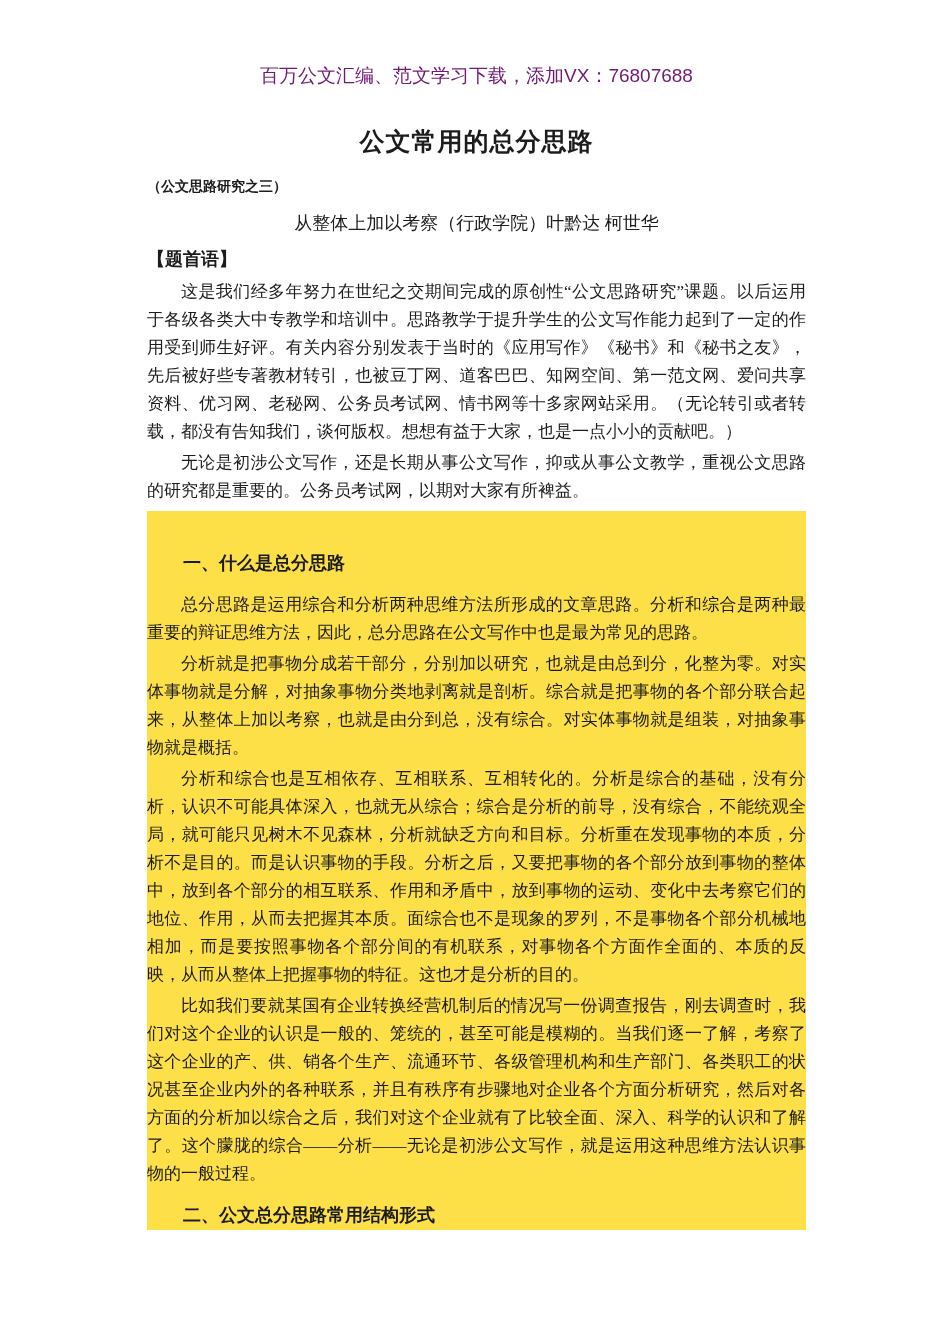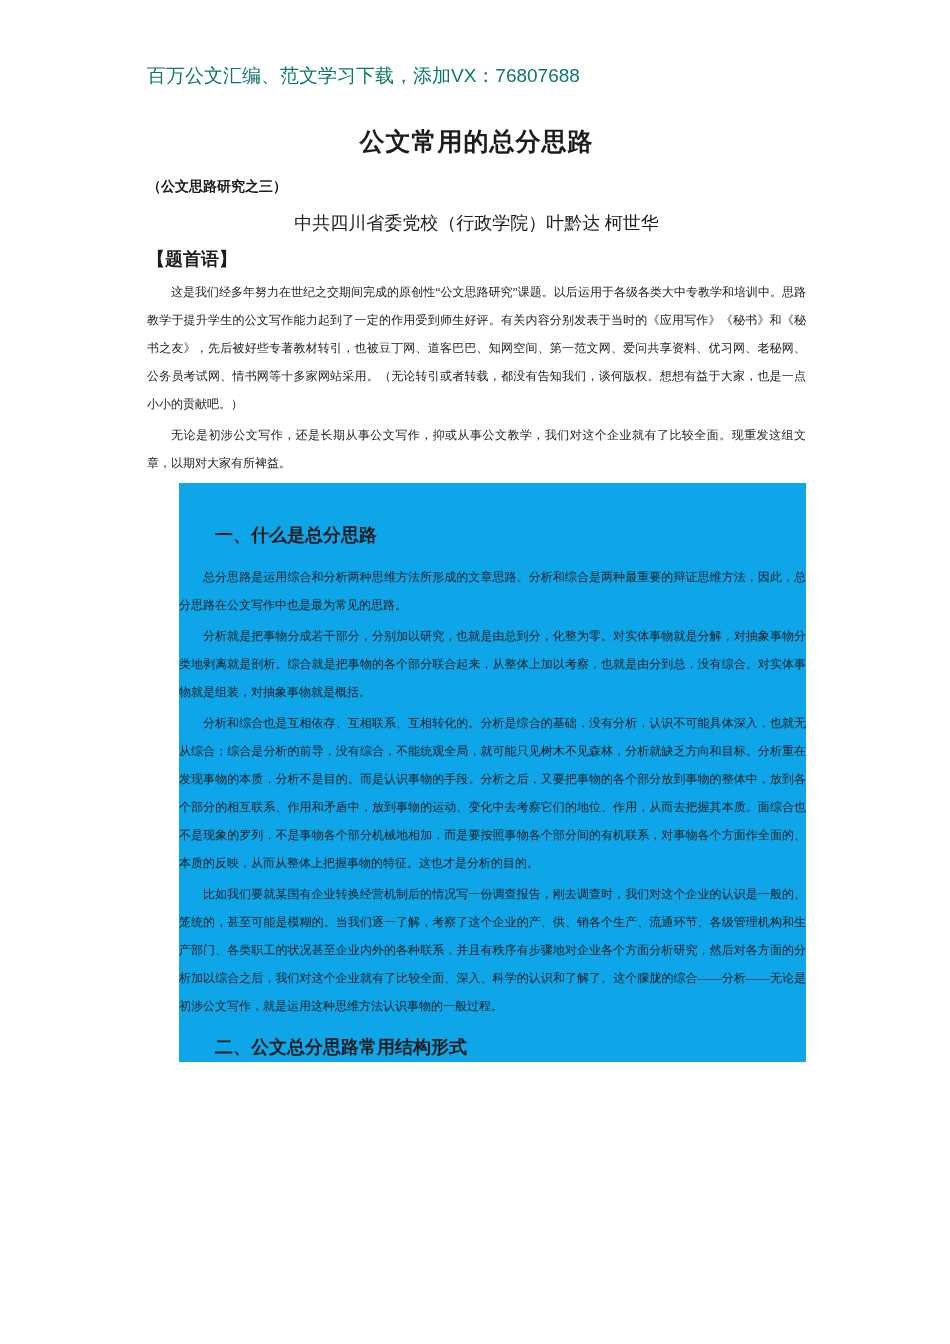--- a/index.html
+++ b/index.html
@@ -22,8 +22,8 @@
     padding: 64px 144px 0 147px;
   }
   .banner {
-    text-align: left;
-    color: #0f766e;
+    text-align: center;
+    color: #701a75;
     font-family: "Liberation Sans", "DejaVu Sans", sans-serif;
     font-size: 19px;
     line-height: 24px;

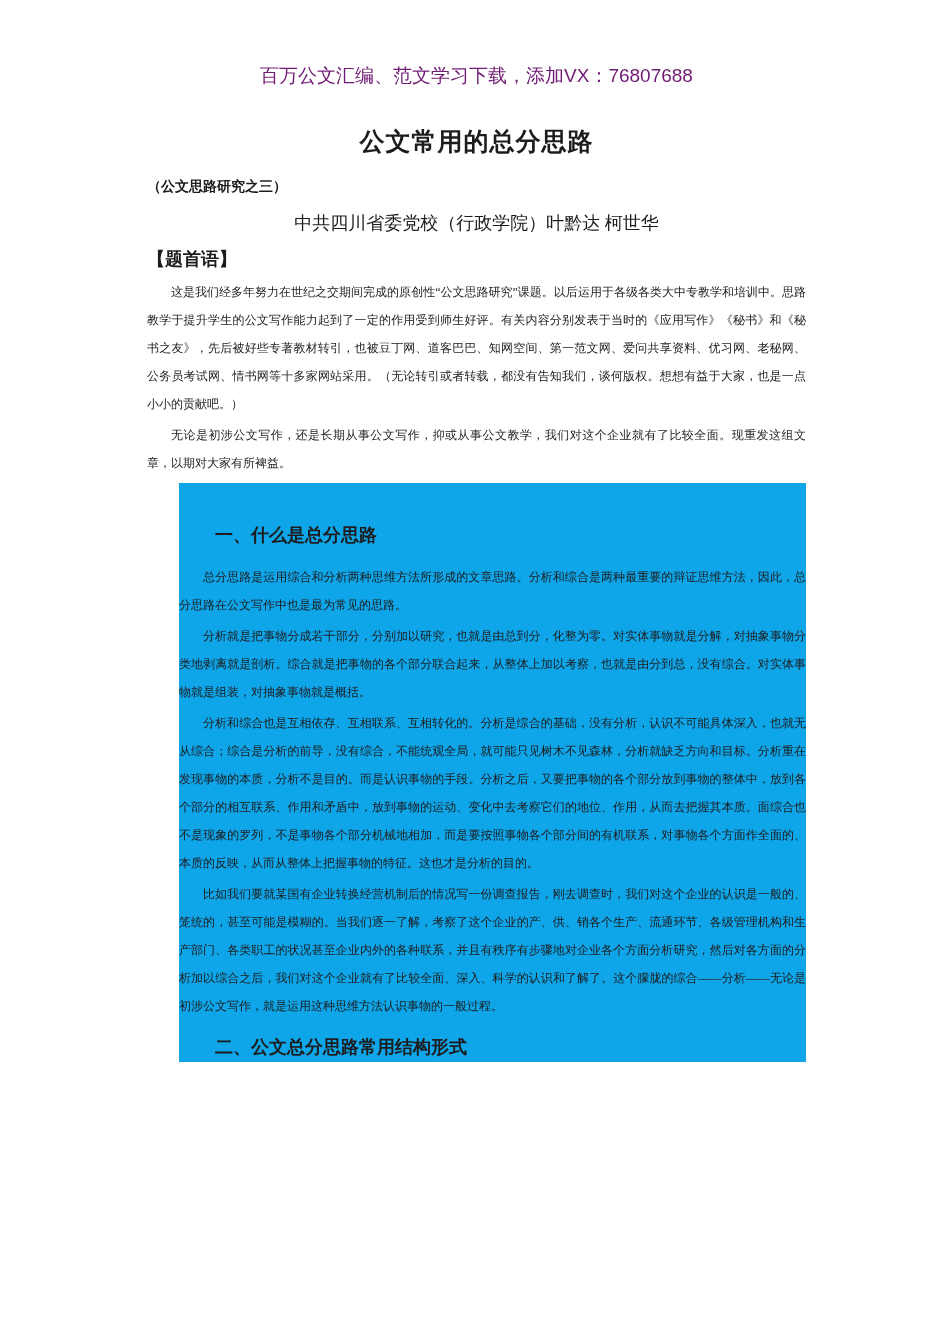--- a/index.html
+++ b/index.html
@@ -95,7 +95,7 @@
 
   <div class="doc-subtitle">（公文思路研究之三）</div>
 
-  <div class="byline">中共四川省委党校（行政学院）叶黔达 柯世华</div>
+  <div class="byline">从整体上加以考察（行政学院）叶黔达 柯世华</div>
 
   <div class="lead-label">【题首语】</div>
 

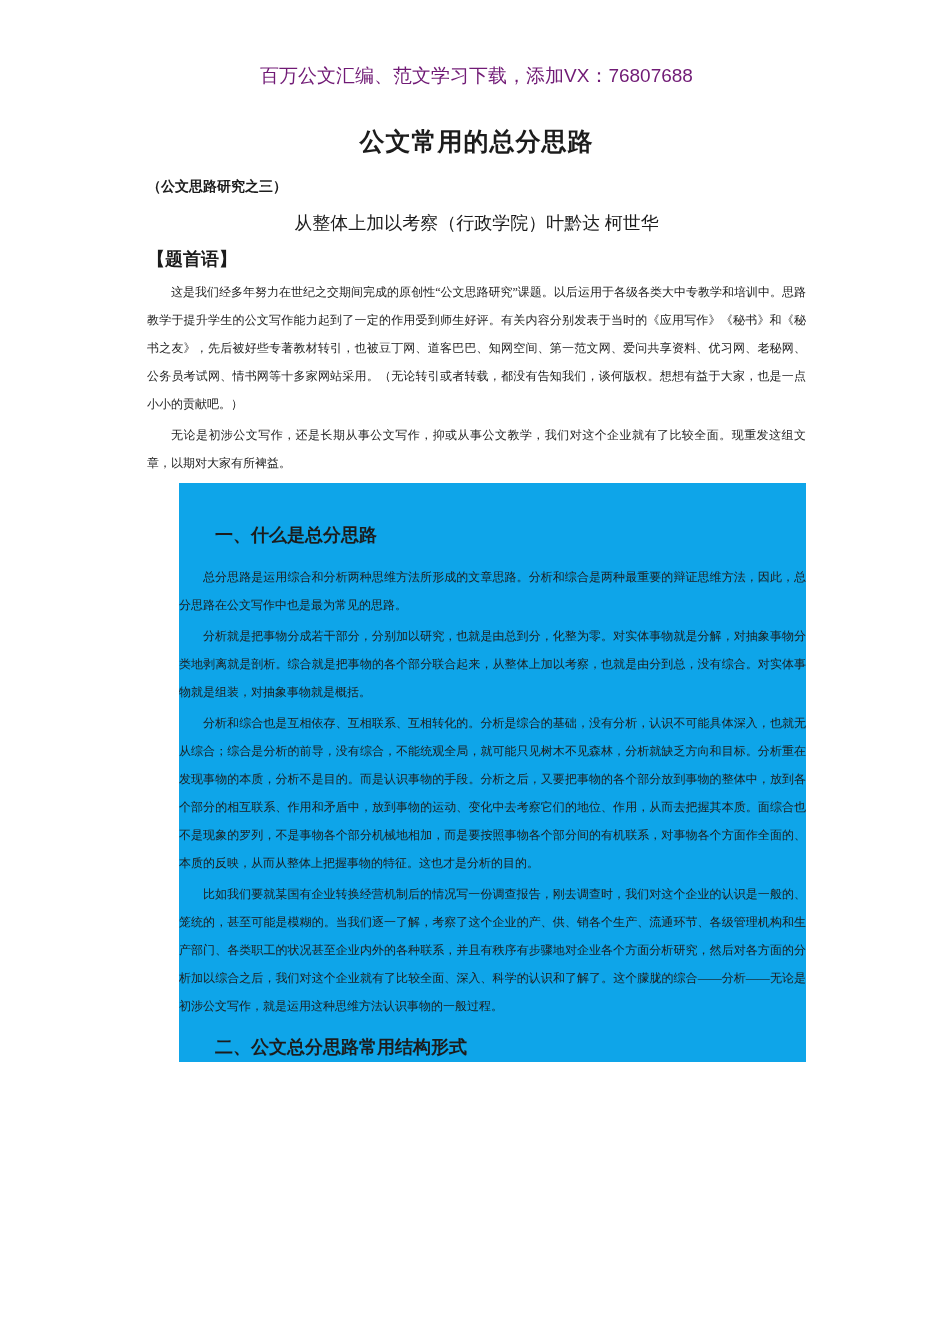--- a/index.html
+++ b/index.html
@@ -57,7 +57,7 @@
     margin-top: 12px;
   }
   p.body-par {
-    font-size: 12px;
+    font-size: 17px;
     line-height: 28px;
     text-align: justify;
     text-align-last: left;

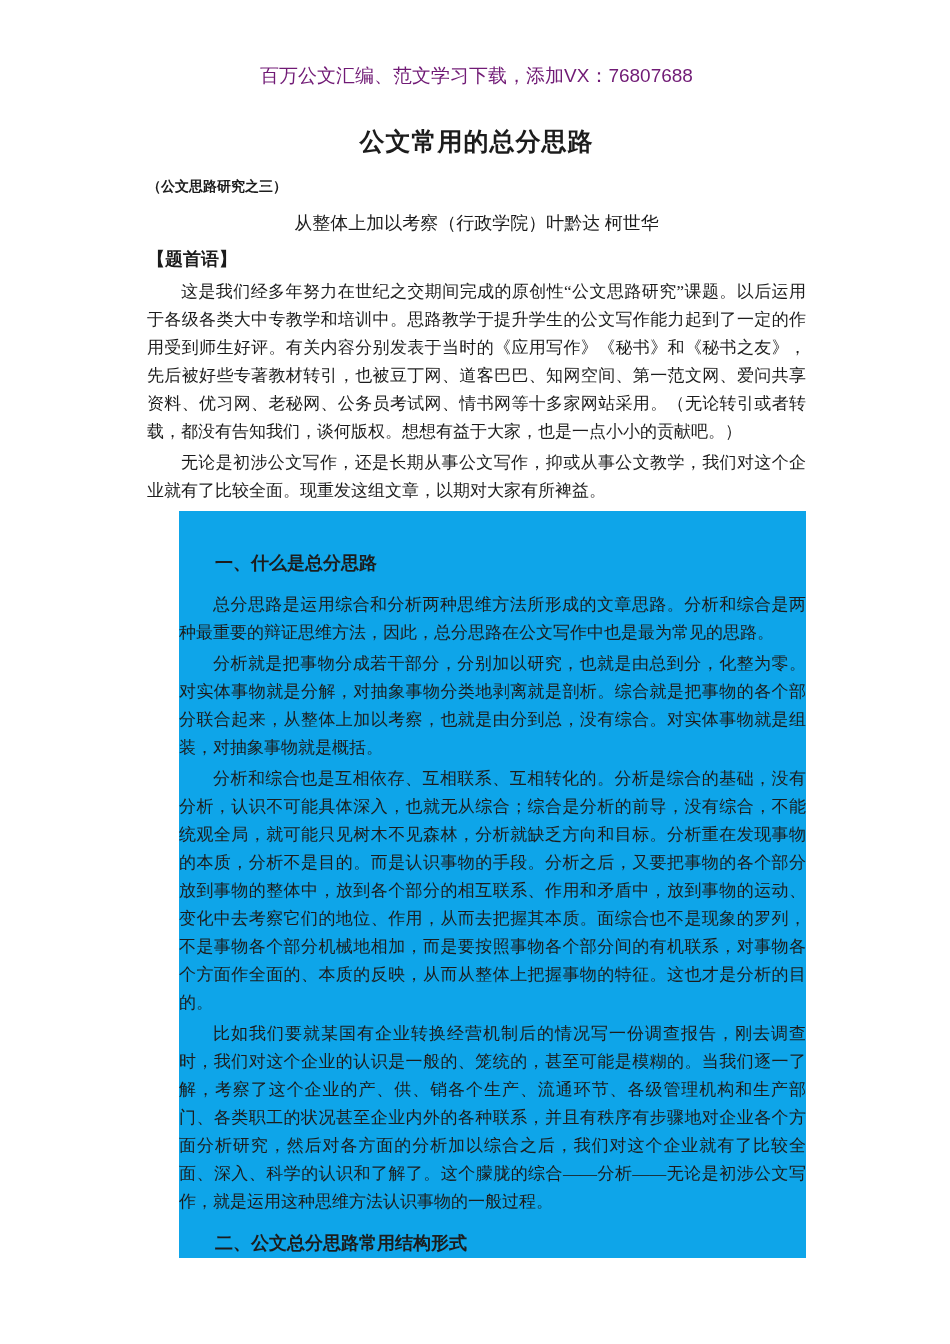--- a/index.html
+++ b/index.html
@@ -101,7 +101,7 @@
 
   <div class="intro">
     <p class="body-par">这是我们经多年努力在世纪之交期间完成的原创性“公文思路研究”课题。以后运用于各级各类大中专教学和培训中。思路教学于提升学生的公文写作能力起到了一定的作用受到师生好评。有关内容分别发表于当时的《应用写作》《秘书》和《秘书之友》，先后被好些专著教材转引，也被豆丁网、道客巴巴、知网空间、第一范文网、爱问共享资料、优习网、老秘网、公务员考试网、情书网等十多家网站采用。（无论转引或者转载，都没有告知我们，谈何版权。想想有益于大家，也是一点小小的贡献吧。）</p>
-    <p class="body-par">无论是初涉公文写作，还是长期从事公文写作，抑或从事公文教学，我们对这个企业就有了比较全面。现重发这组文章，以期对大家有所裨益。</p>
+    <p class="body-par">无论是初涉公文写作，还是长期从事公文写作，抑或从事公文教学，重视公文思路的研究都是重要的。公务员考试网，以期对大家有所裨益。</p>
   </div>
 
   <div class="highlight">

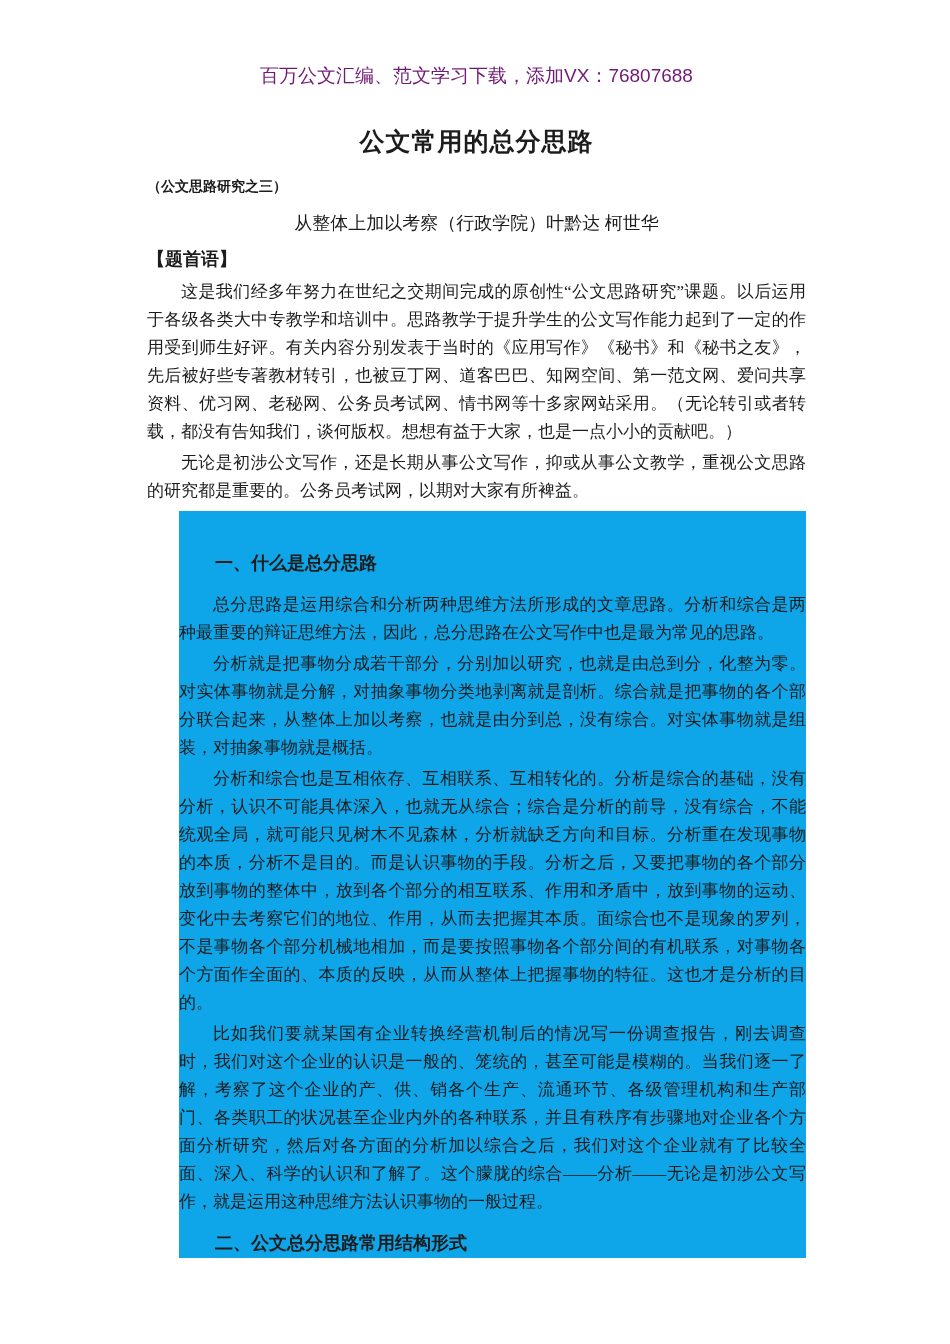--- a/index.html
+++ b/index.html
@@ -67,10 +67,9 @@
   .intro p.body-par { margin-top: 3px; }
   .intro p.body-par:first-child { margin-top: 7px; }
   .highlight {
-    background: #0ea5e9;
+    background: #fde047;
     margin-top: 6px;
     padding: 40px 0 3px 0;
-    margin-left: 32px;
   }
   .sec-heading {
     font-family: "Liberation Sans", "DejaVu Sans", sans-serif;

